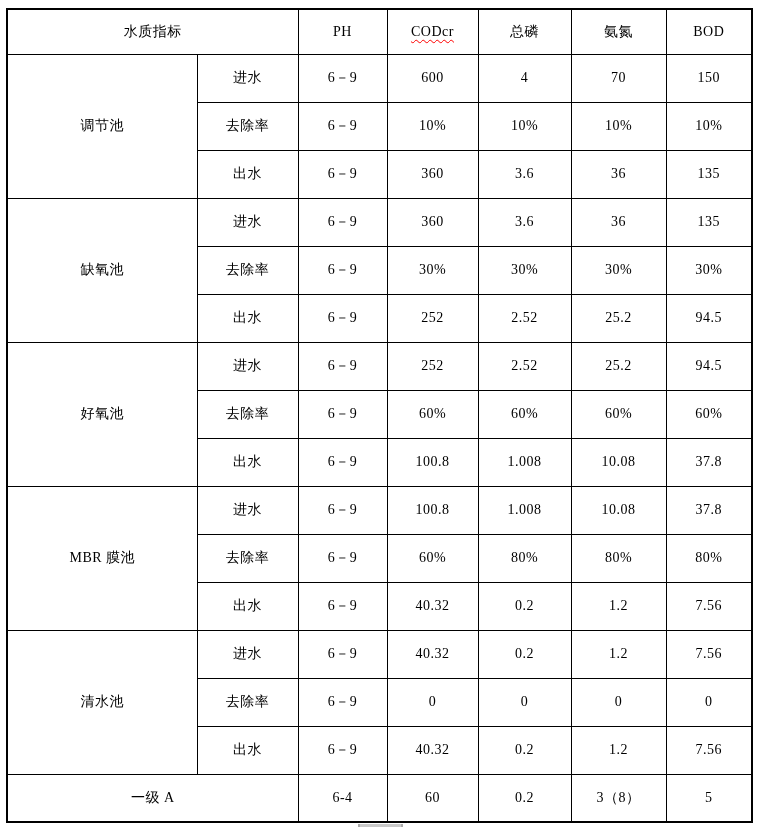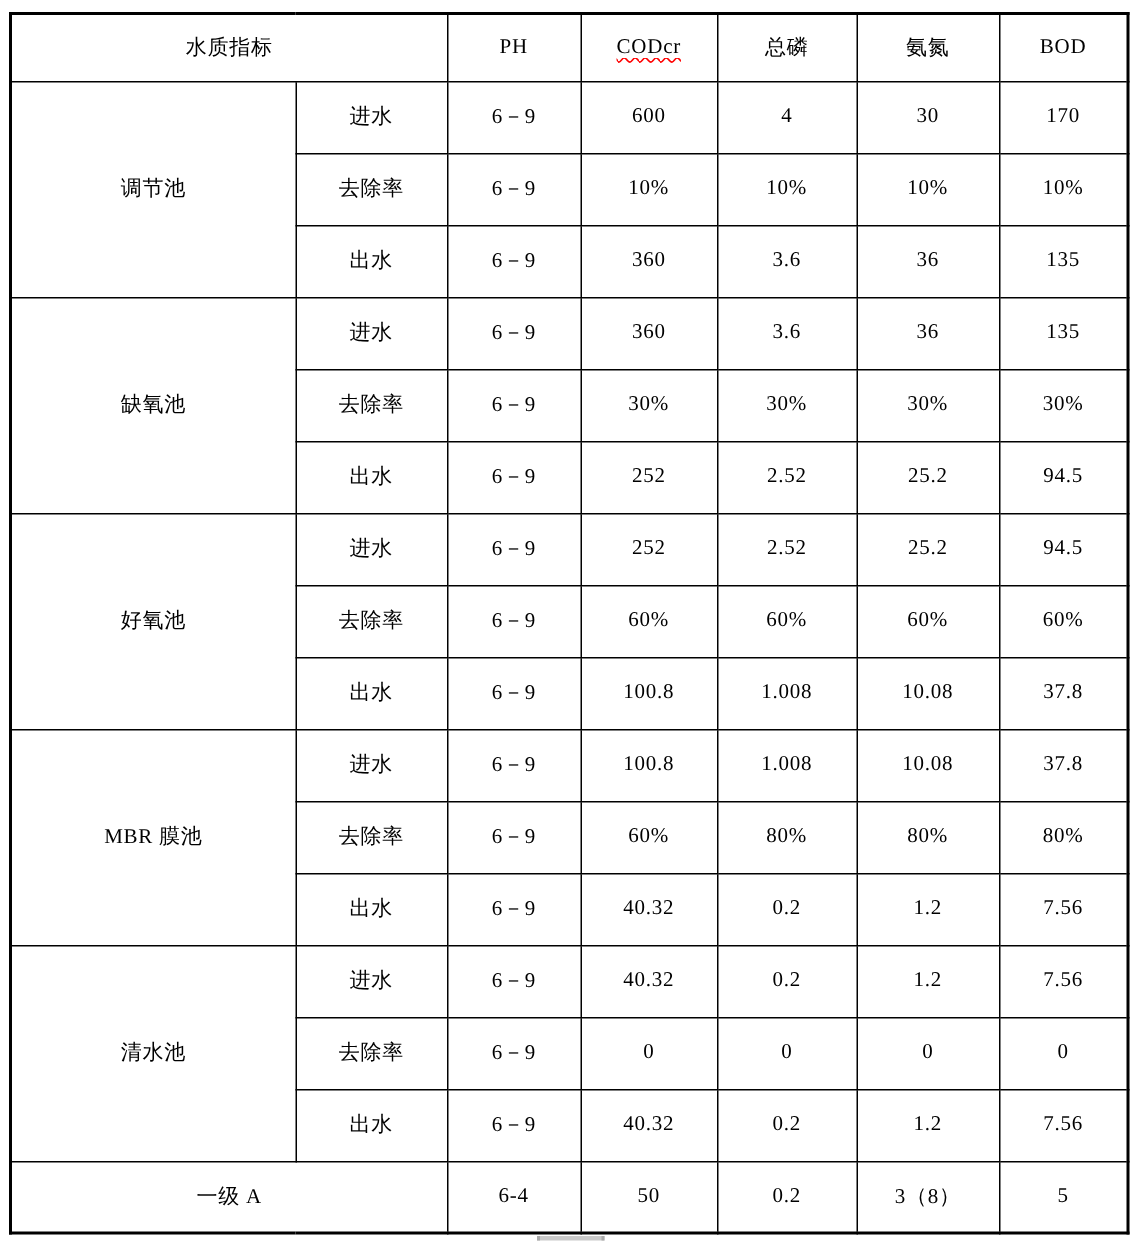--- a/index.html
+++ b/index.html
@@ -77,7 +77,7 @@
       <td>6－9</td>
       <td>600</td>
       <td>4</td>
-      <td>30</td>
+      <td>70</td>
       <td>170</td>
     </tr>
     <tr class="row">

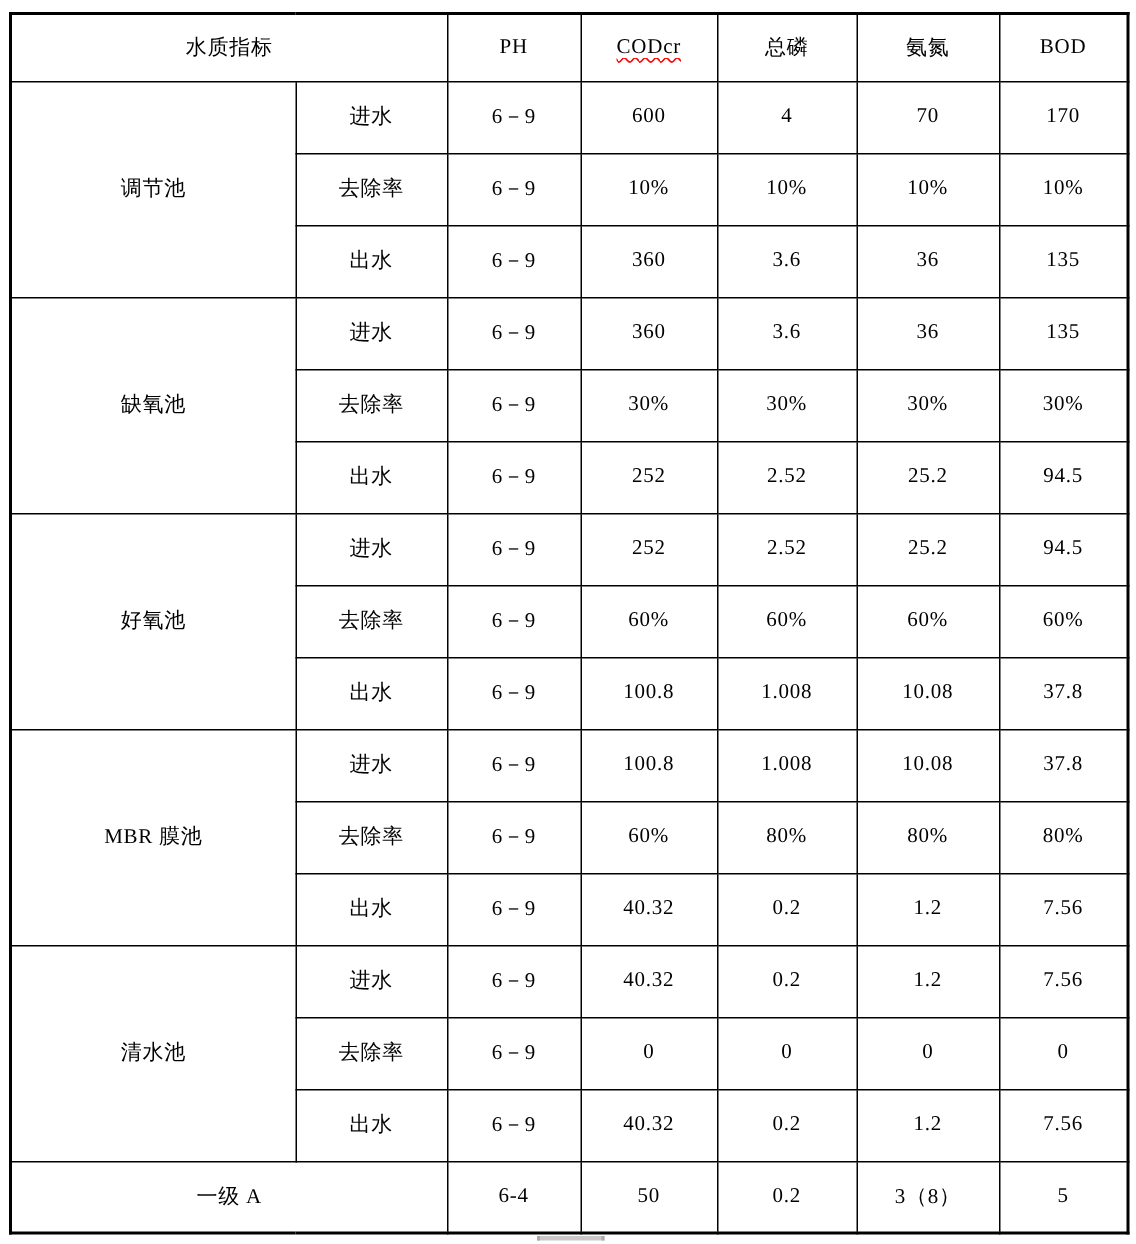--- a/index.html
+++ b/index.html
@@ -78,7 +78,7 @@
       <td>600</td>
       <td>4</td>
       <td>70</td>
-      <td>170</td>
+      <td>150</td>
     </tr>
     <tr class="row">
       <td>去除率</td>

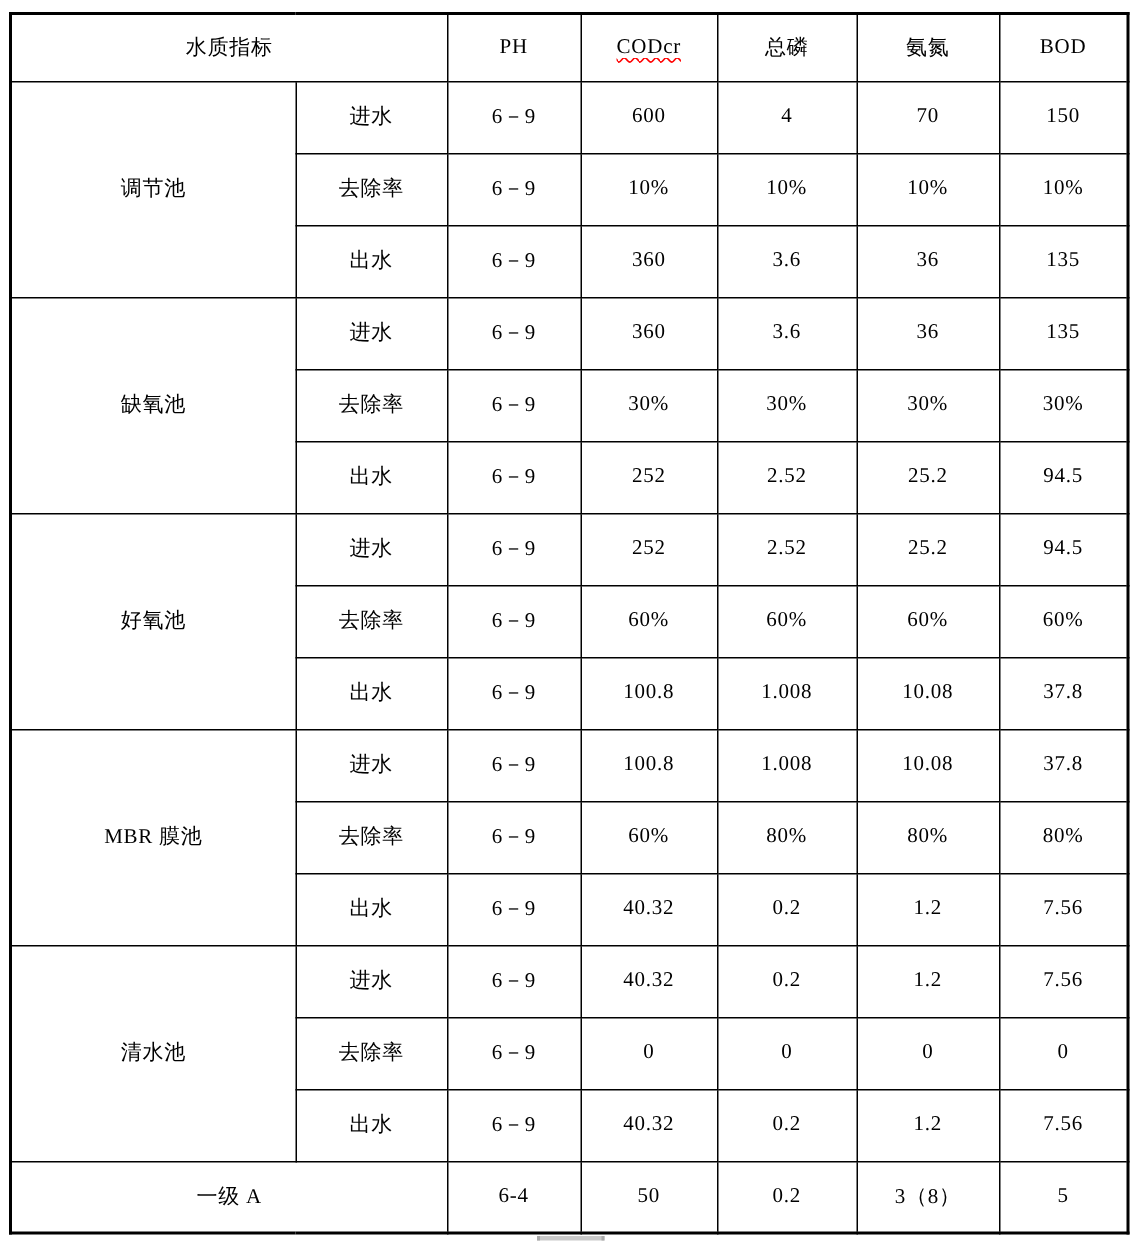--- a/index.html
+++ b/index.html
@@ -204,7 +204,7 @@
     <tr class="row">
       <td colspan="2">一级 A</td>
       <td>6-4</td>
-      <td>50</td>
+      <td>60</td>
       <td>0.2</td>
       <td>3（8）</td>
       <td>5</td>

